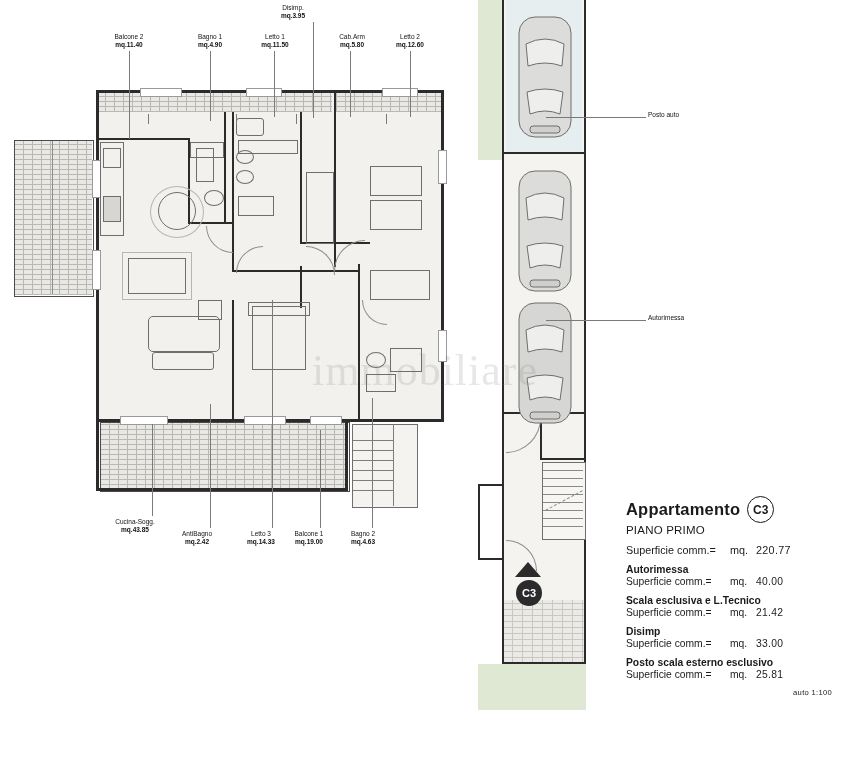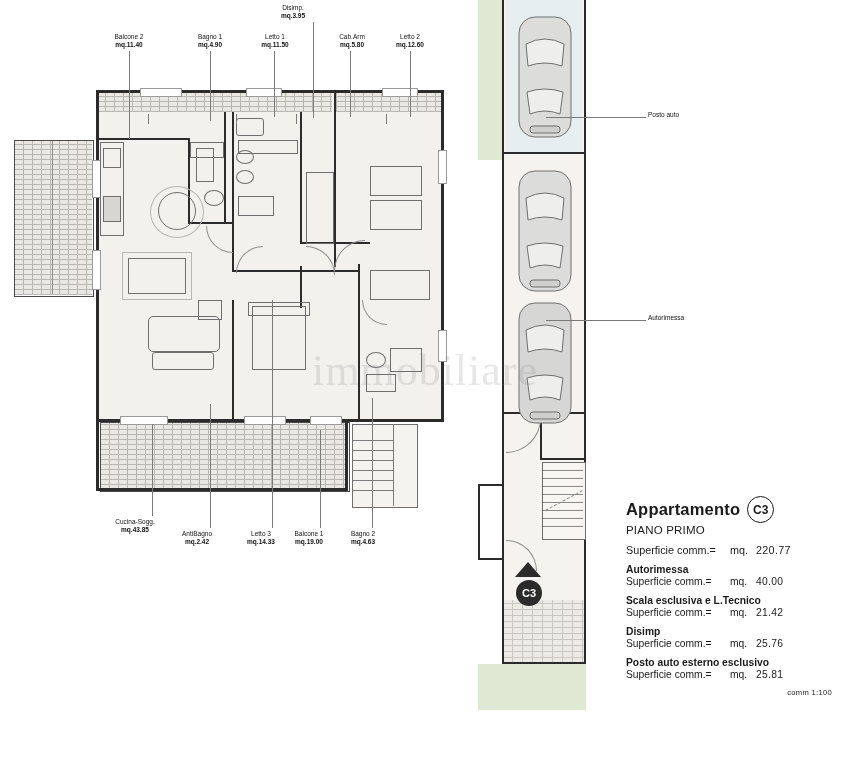--- a/index.html
+++ b/index.html
@@ -336,7 +336,7 @@
       <div class="v">
         <span class="k">Superficie comm.=</span>
         <span class="u">mq.</span>
-        <span class="n">25.76</span>
+        <span class="n">33.00</span>
       </div>
     </div>
 

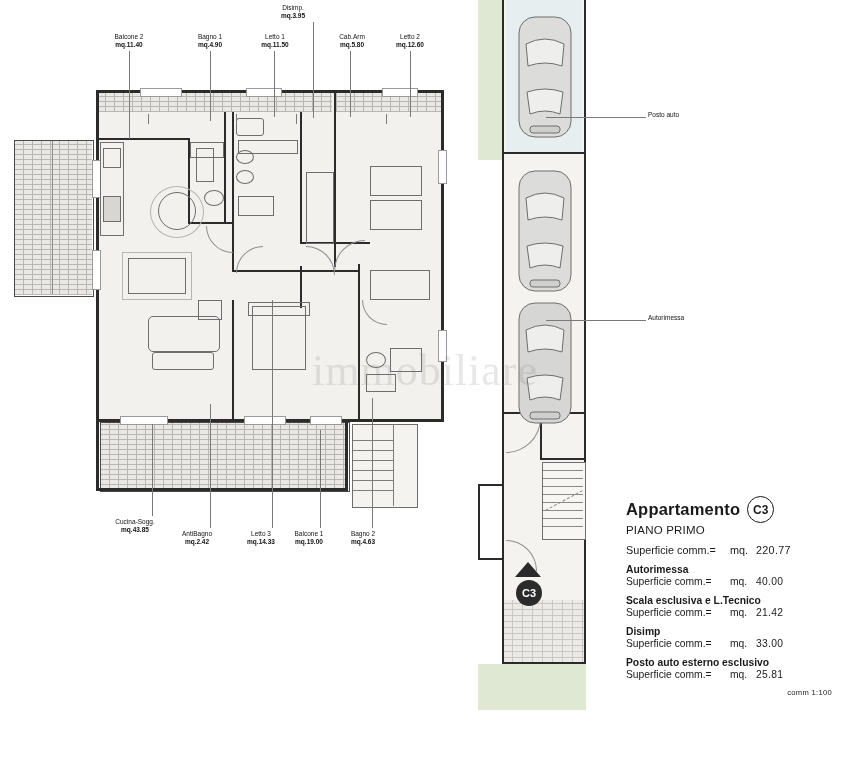--- a/index.html
+++ b/index.html
@@ -341,7 +341,7 @@
     </div>
 
     <div class="lrow">
-      <div class="h">Posto auto esterno esclusivo</div>
+      <div class="h">Posto scala esterno esclusivo</div>
       <div class="v">
         <span class="k">Superficie comm.=</span>
         <span class="u">mq.</span>

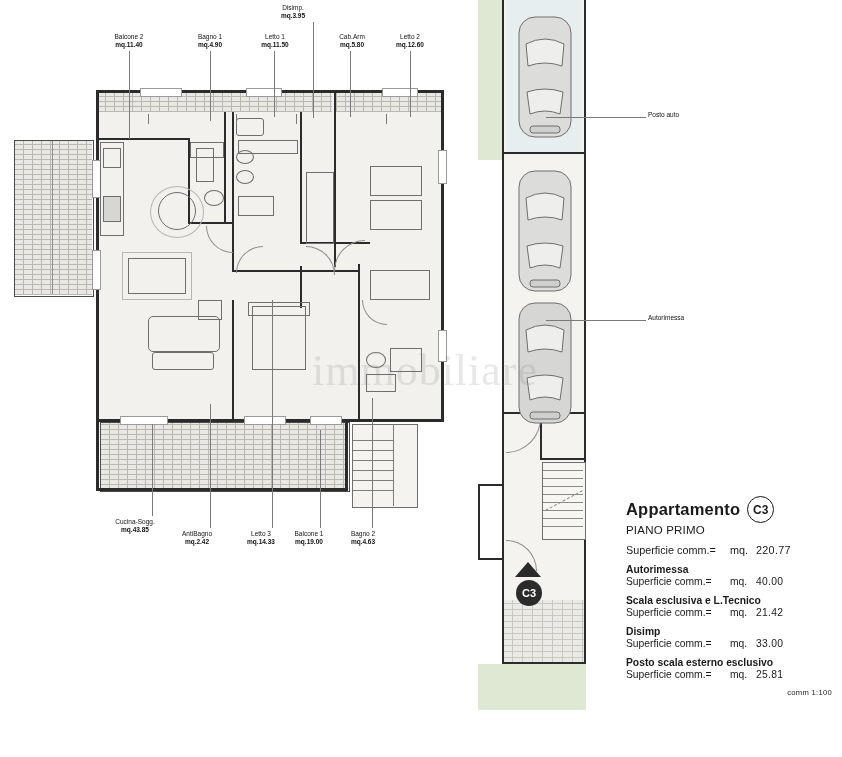--- a/index.html
+++ b/index.html
@@ -349,7 +349,7 @@
       </div>
     </div>
 
-    <div class="scala">comm  1:100</div>
+    <div class="scala">auto  1:100</div>
   </div>
 
 </div>

